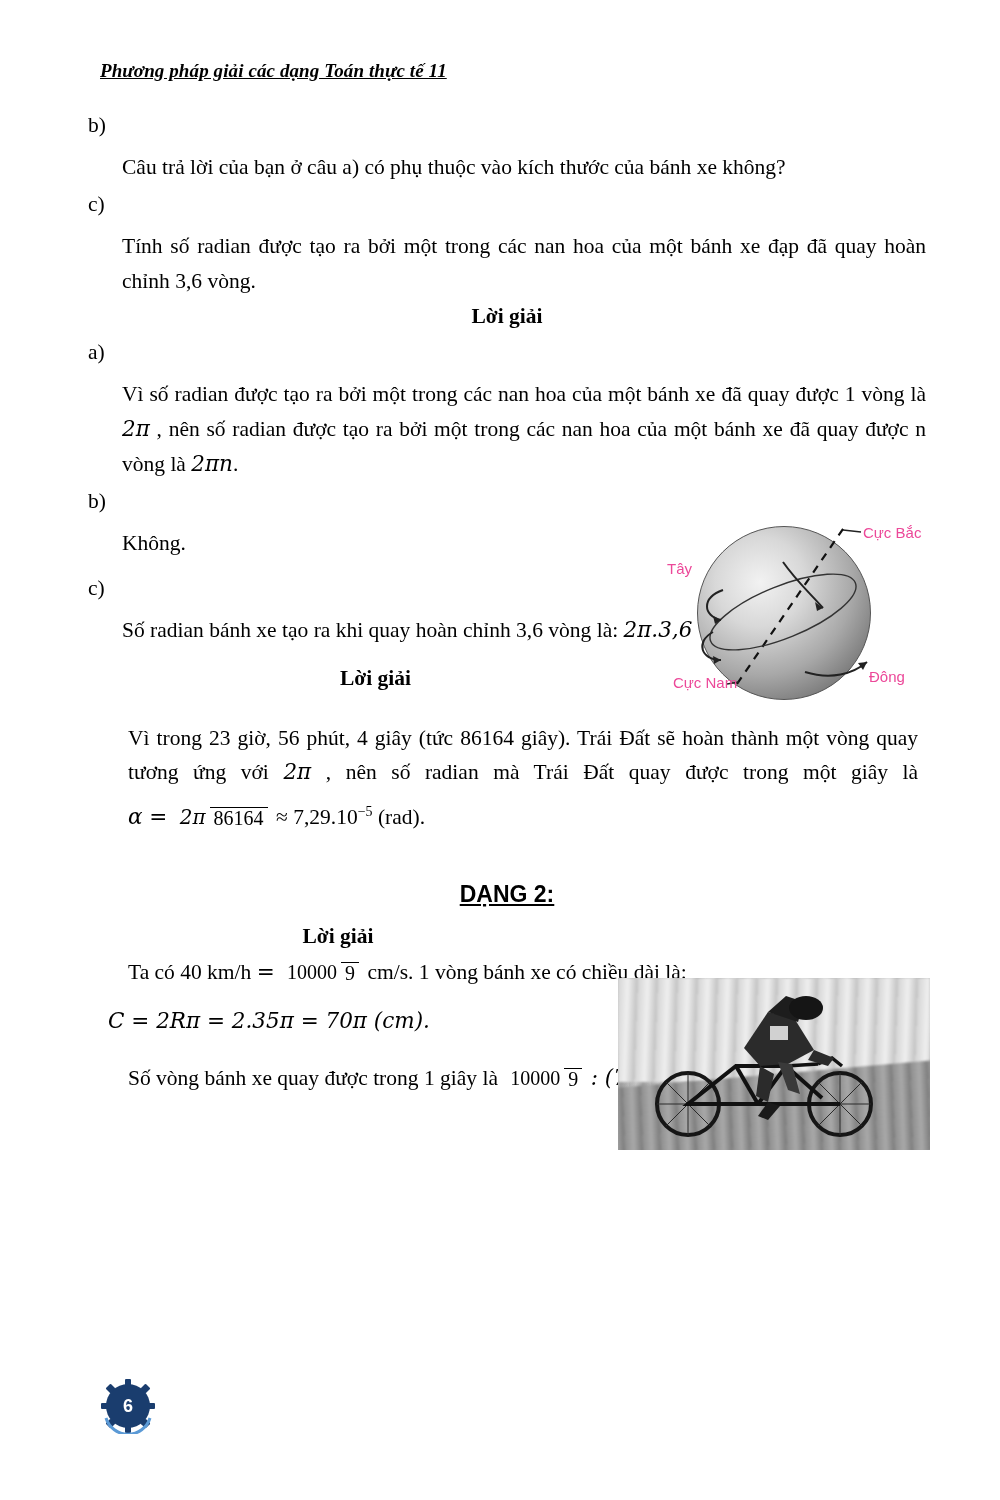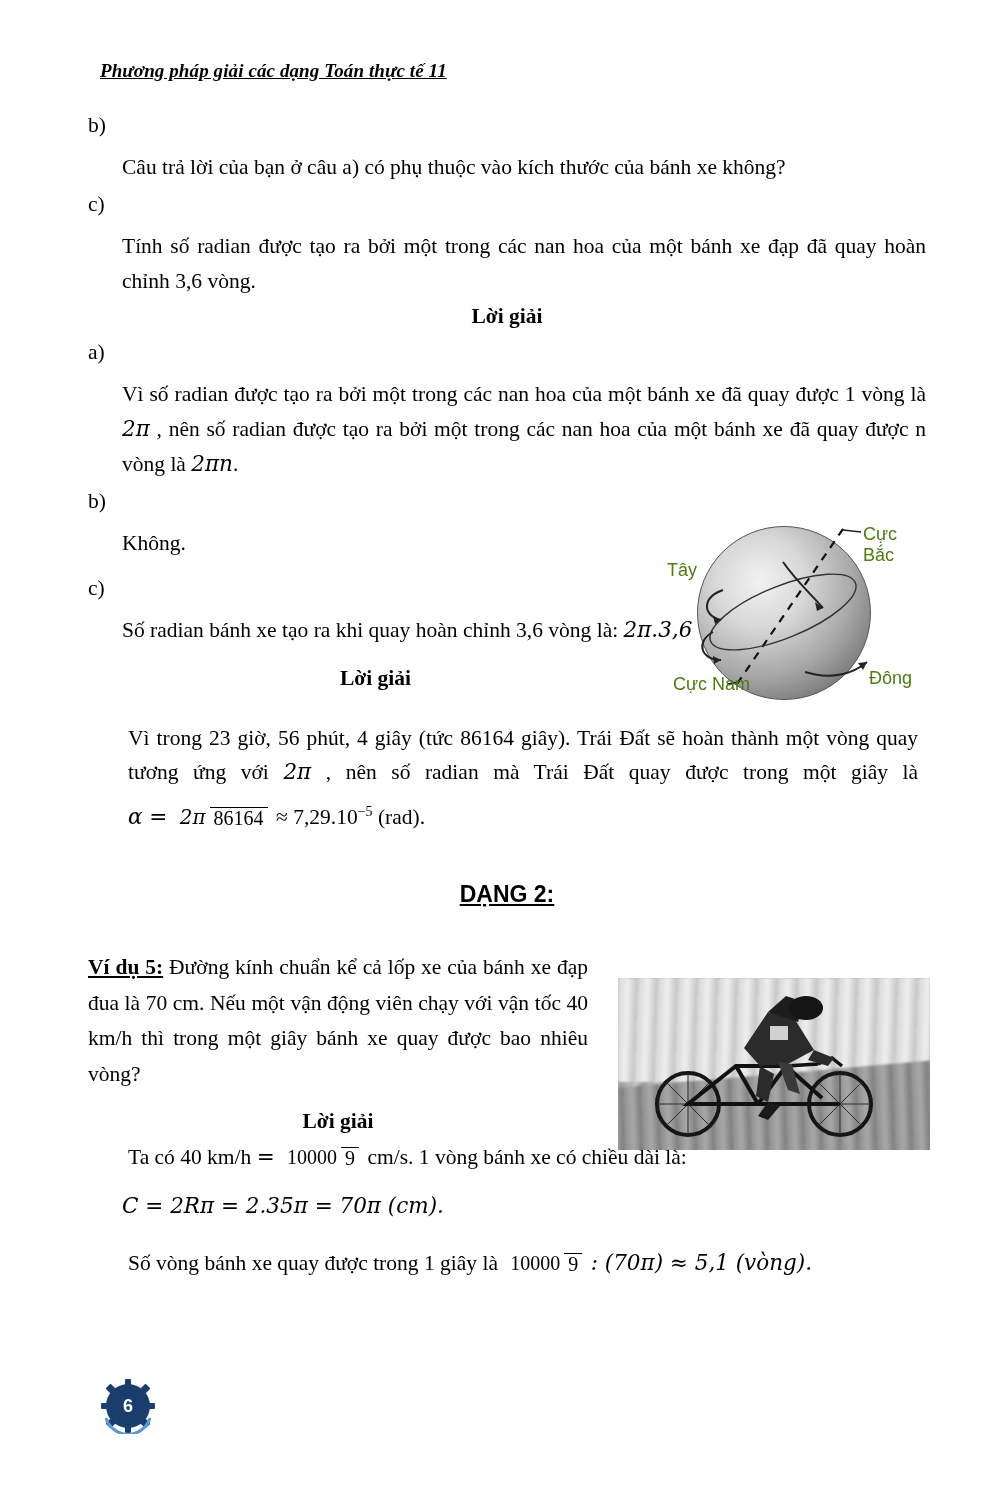--- a/index.html
+++ b/index.html
@@ -129,8 +129,8 @@
   .earth-label {
     position: absolute;
     font-family: "Liberation Sans", sans-serif;
-    font-size: 18px;
-    color: #4d7c0f;
+    font-size: 15px;
+    color: #ec4899;
   }
   .earth-fig svg { position: absolute; left: 0; top: 0; }
 

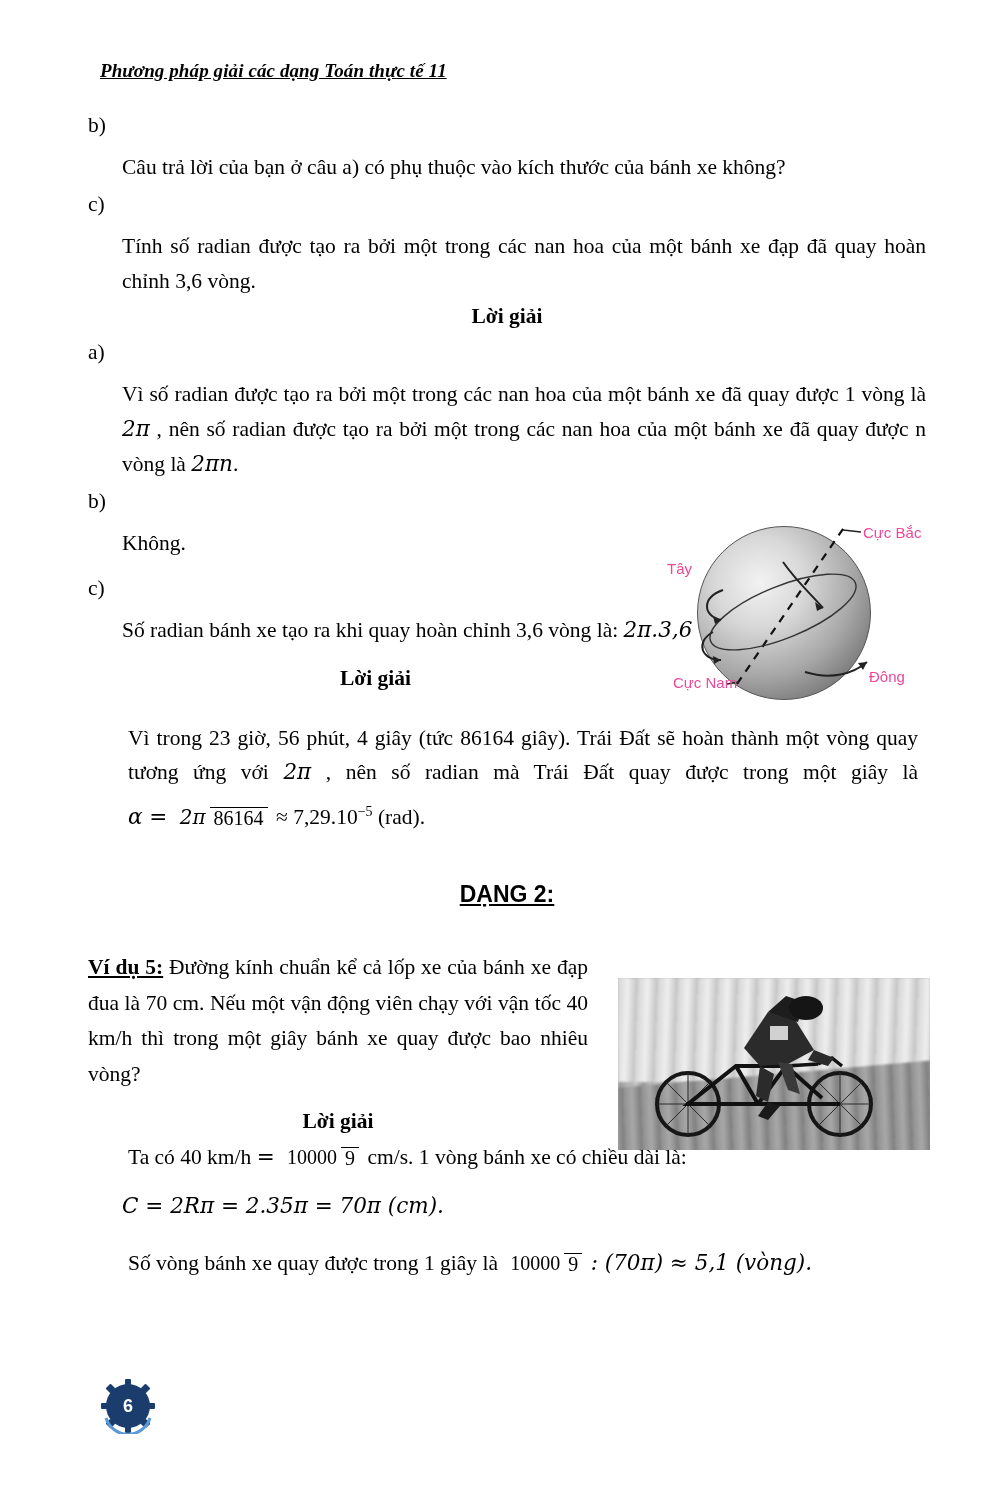--- a/index.html
+++ b/index.html
@@ -260,10 +260,6 @@
       <span class="u">DẠNG 2:</span>
     </div>
 
-    <div class="ex-block" style="margin-top:42px; width:500px; text-align:justify;">
-      <span class="ex-label">Ví dụ 5:</span>
-      <span>Đường kính chuẩn kể cả lốp xe của bánh xe đạp đua là 70 cm. Nếu một vận động viên chạy với vận tốc 40 km/h thì trong một giây bánh xe quay được bao nhiêu vòng?</span>
-    </div>
 
     <div class="center" style="margin-top:16px; width:500px;">Lời giải</div>
 

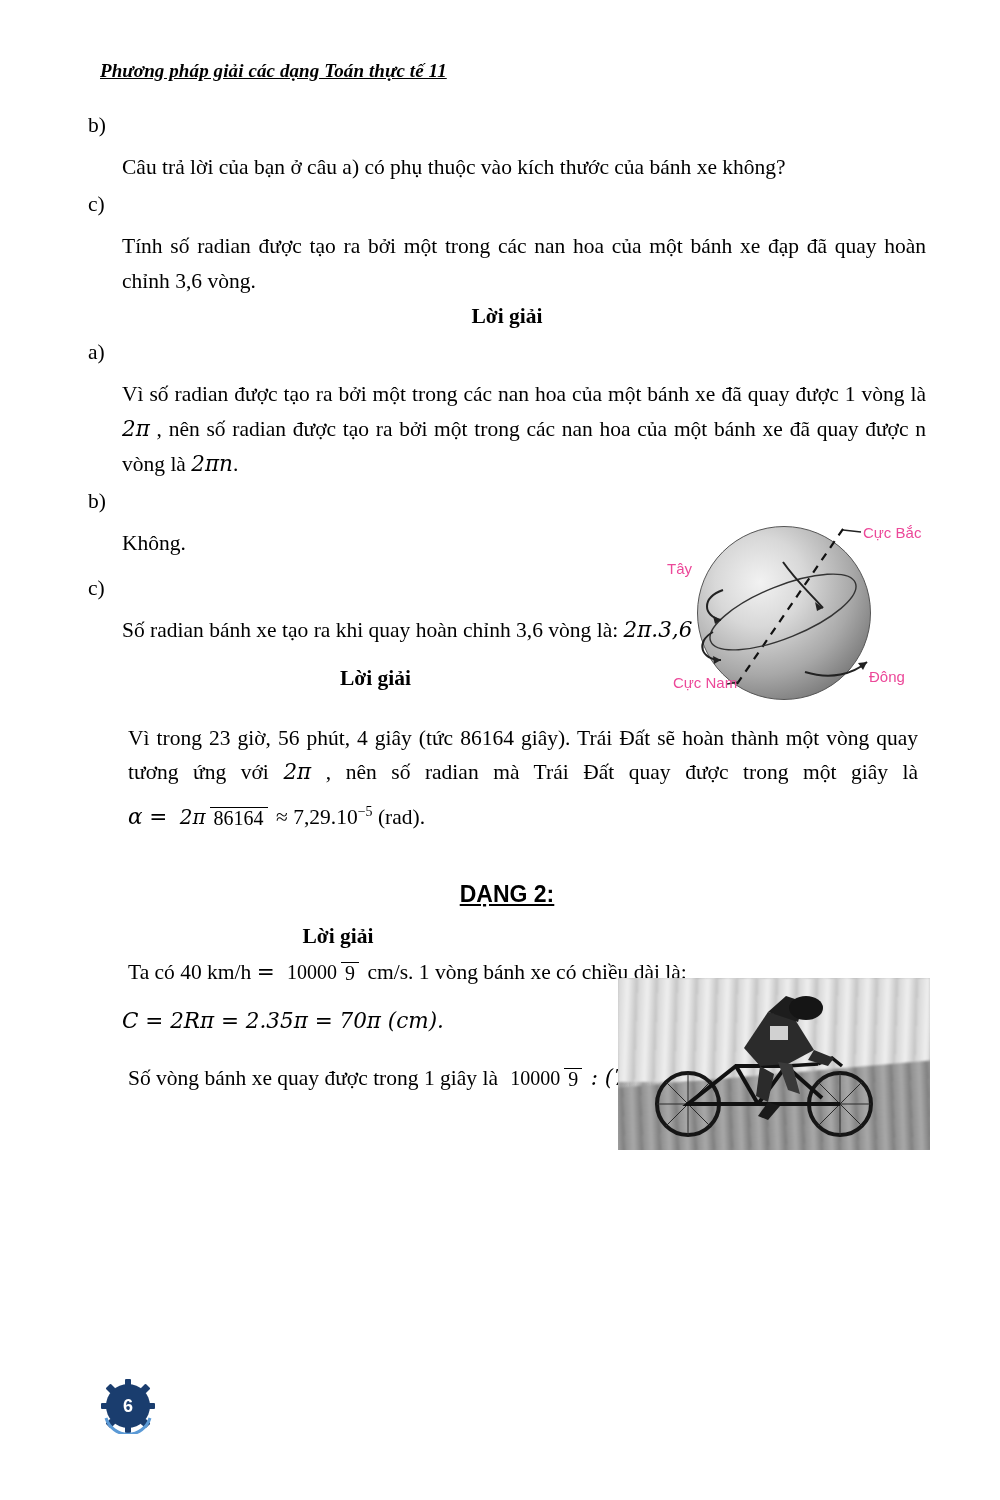--- a/index.html
+++ b/index.html
@@ -273,7 +273,7 @@
       <span>cm/s. 1 vòng bánh xe có chiều dài là:</span>
     </div>
 
-    <div class="para sym" style="margin-top:14px; margin-left:34px;">C = 2Rπ = 2.35π = 70π (cm).</div>
+    <div class="para sym" style="margin-top:14px; margin-left:20px;">C = 2Rπ = 2.35π = 70π (cm).</div>
 
     <div class="para" style="margin-top:22px; margin-left:40px; width:790px;">
       <span>Số vòng bánh xe quay được trong 1 giây là</span>

